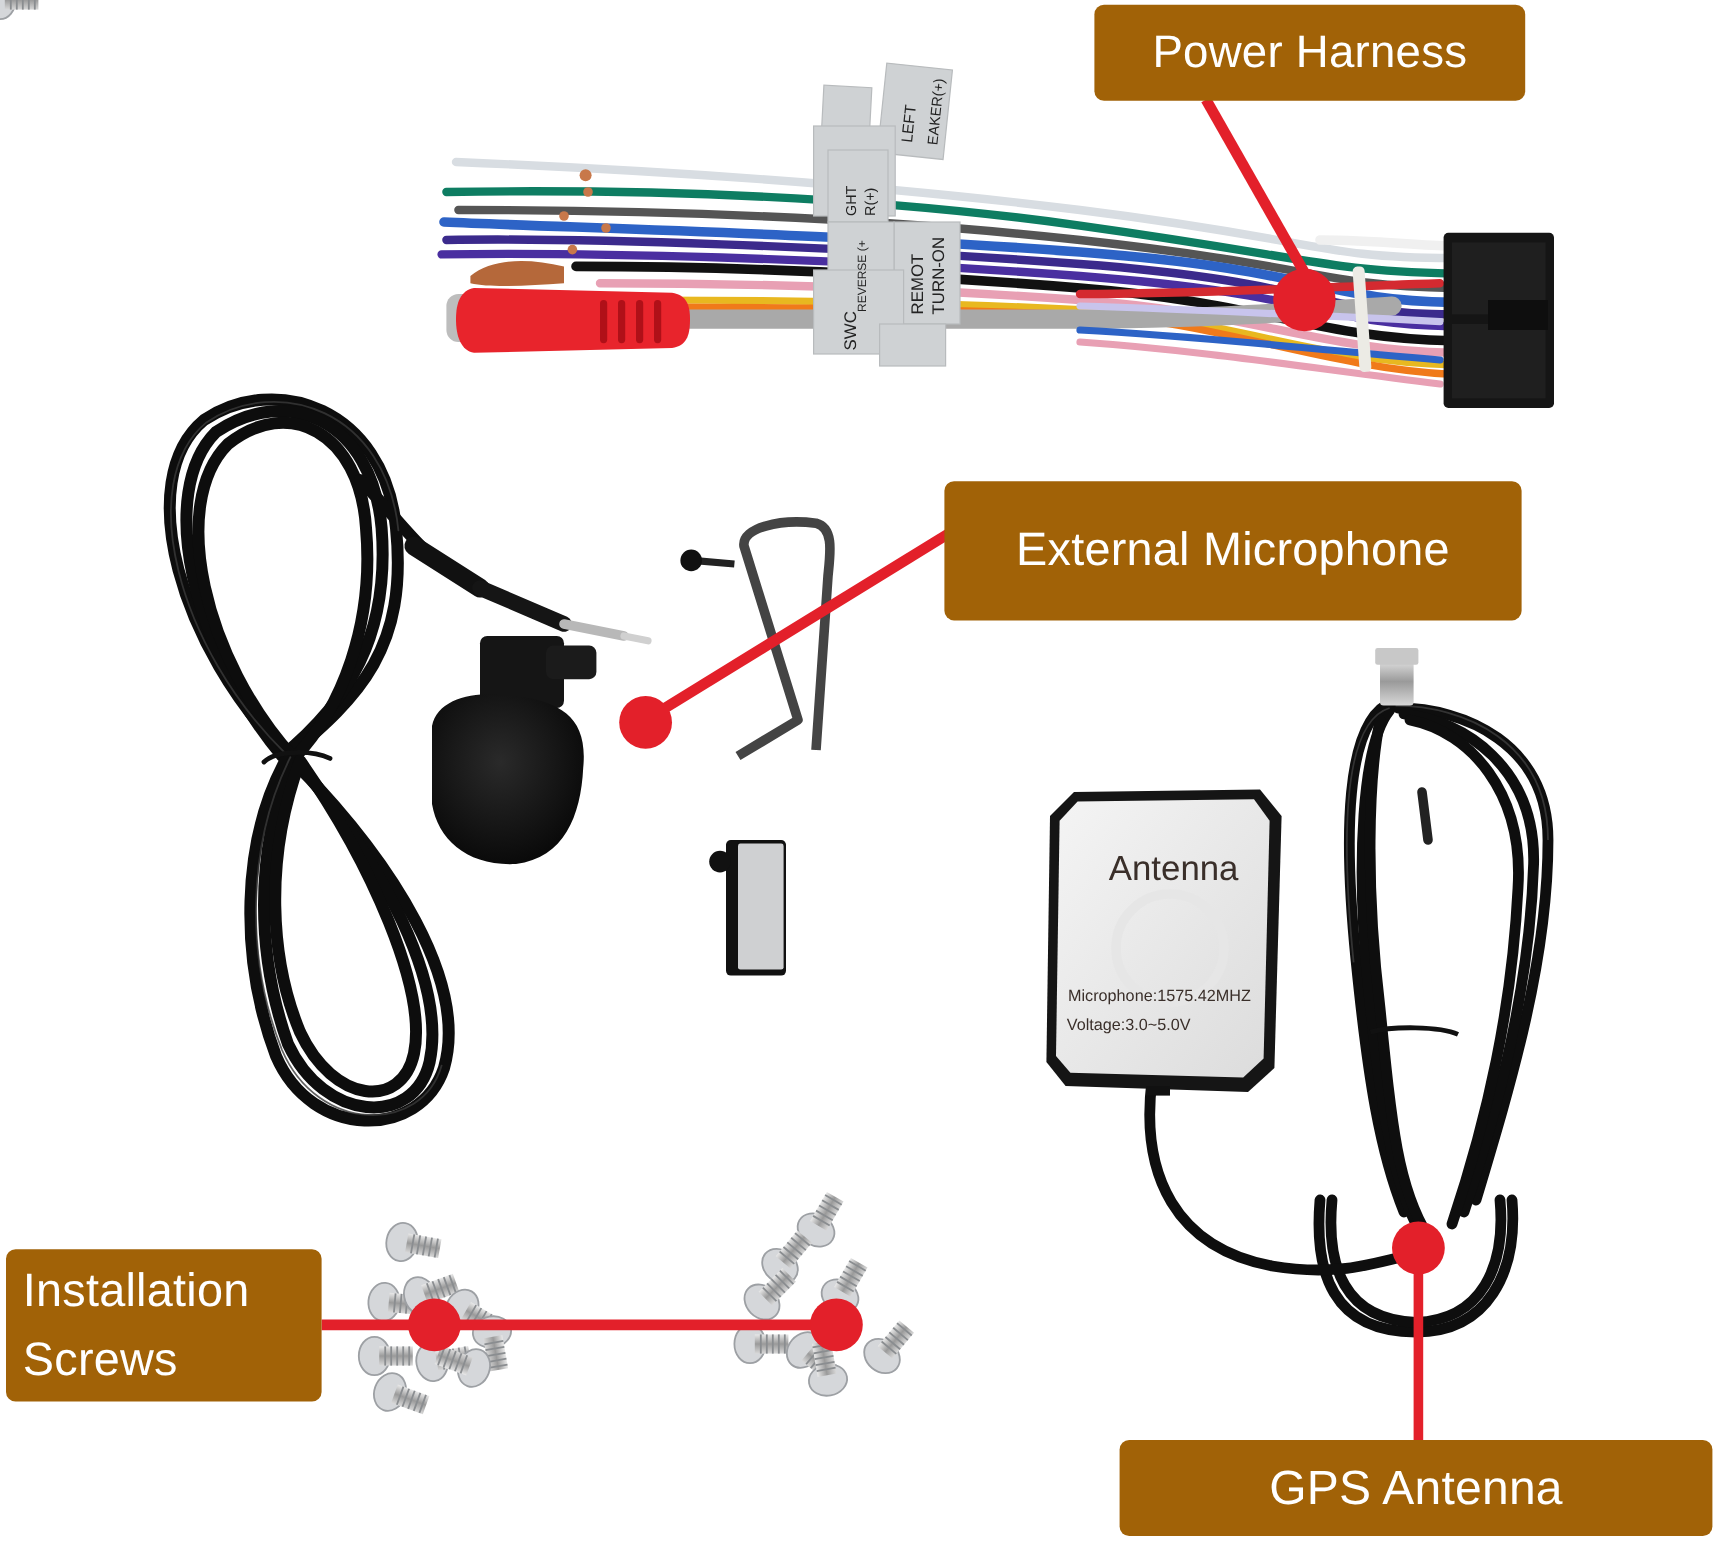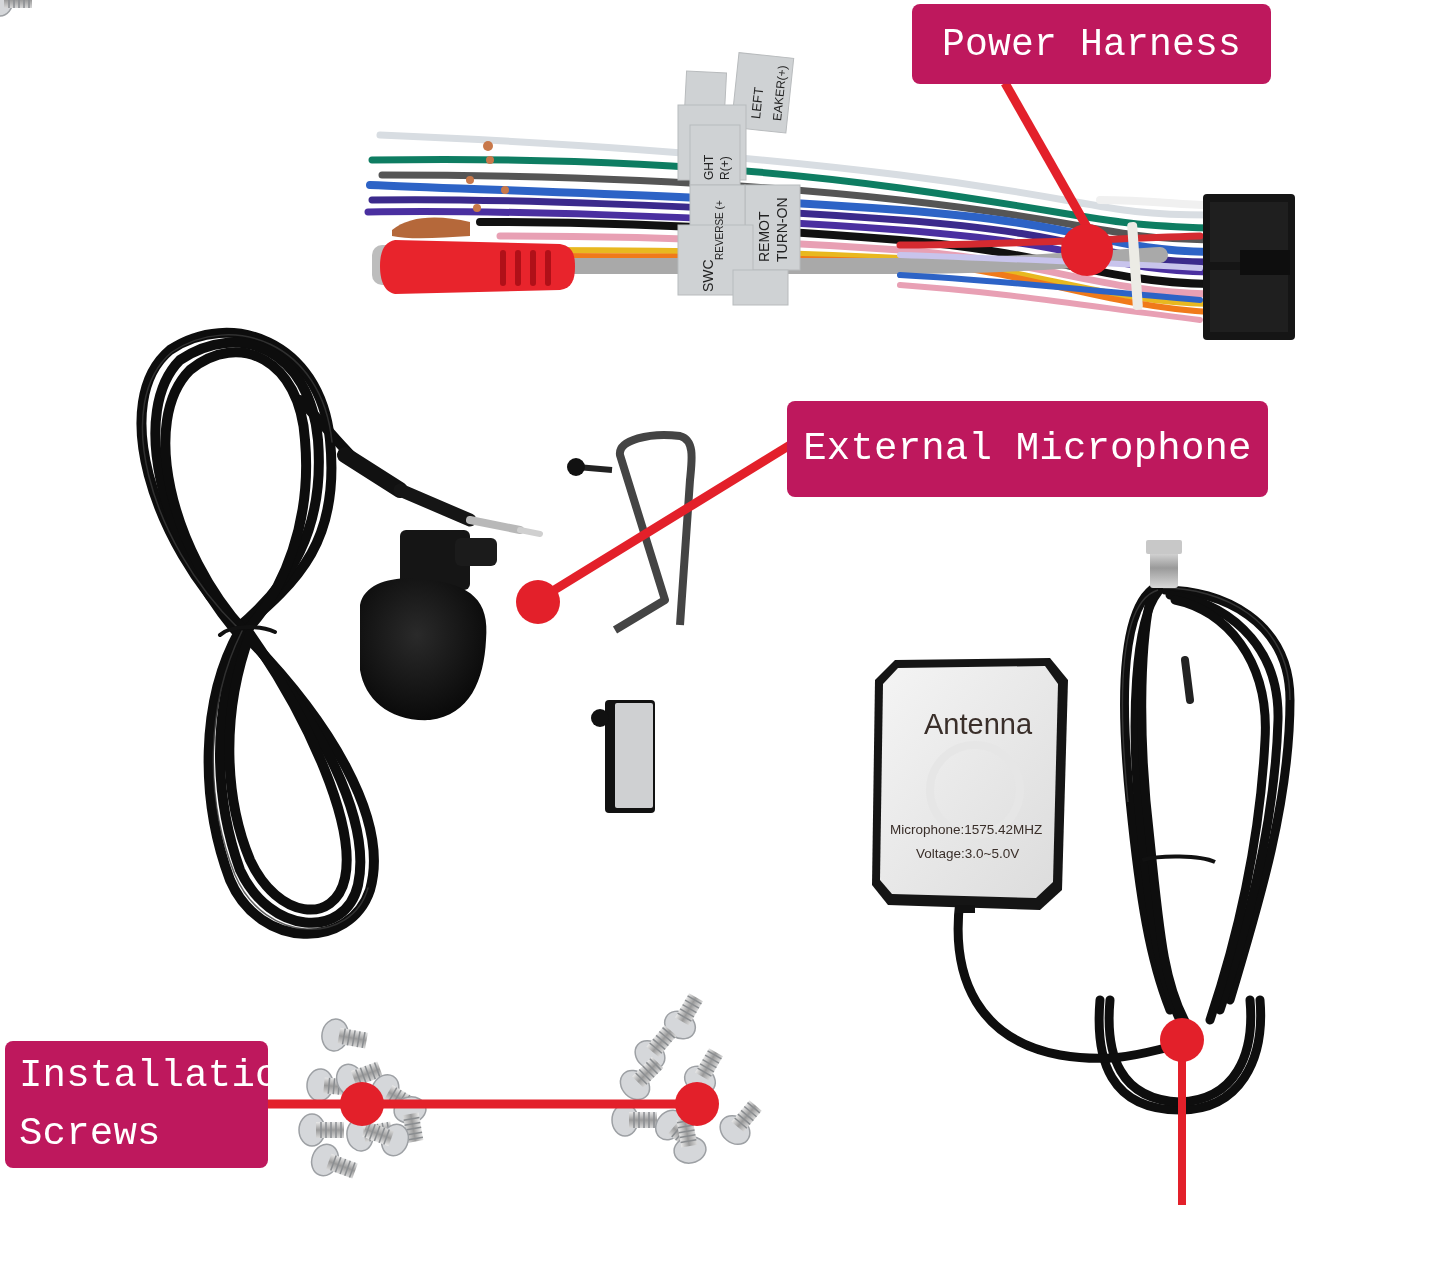--- a/index.html
+++ b/index.html
@@ -7,8 +7,8 @@
   .stage { position:absolute; left:0; top:0; width:1430px; height:1284px; }
   svg.art { position:absolute; left:0; top:0; width:1430px; height:1284px; }
   .callout {
-    position:absolute; background:#be185d; color:#ffffff; border-radius:8px;
-    font-family:Liberation Mono, monospace; display:flex; align-items:center;
+    position:absolute; background:#a16207; color:#ffffff; border-radius:8px;
+    font-family:Liberation Sans, sans-serif; display:flex; align-items:center;
     box-sizing:border-box; letter-spacing:0.2px;
   }
   .callout span { display:block; }

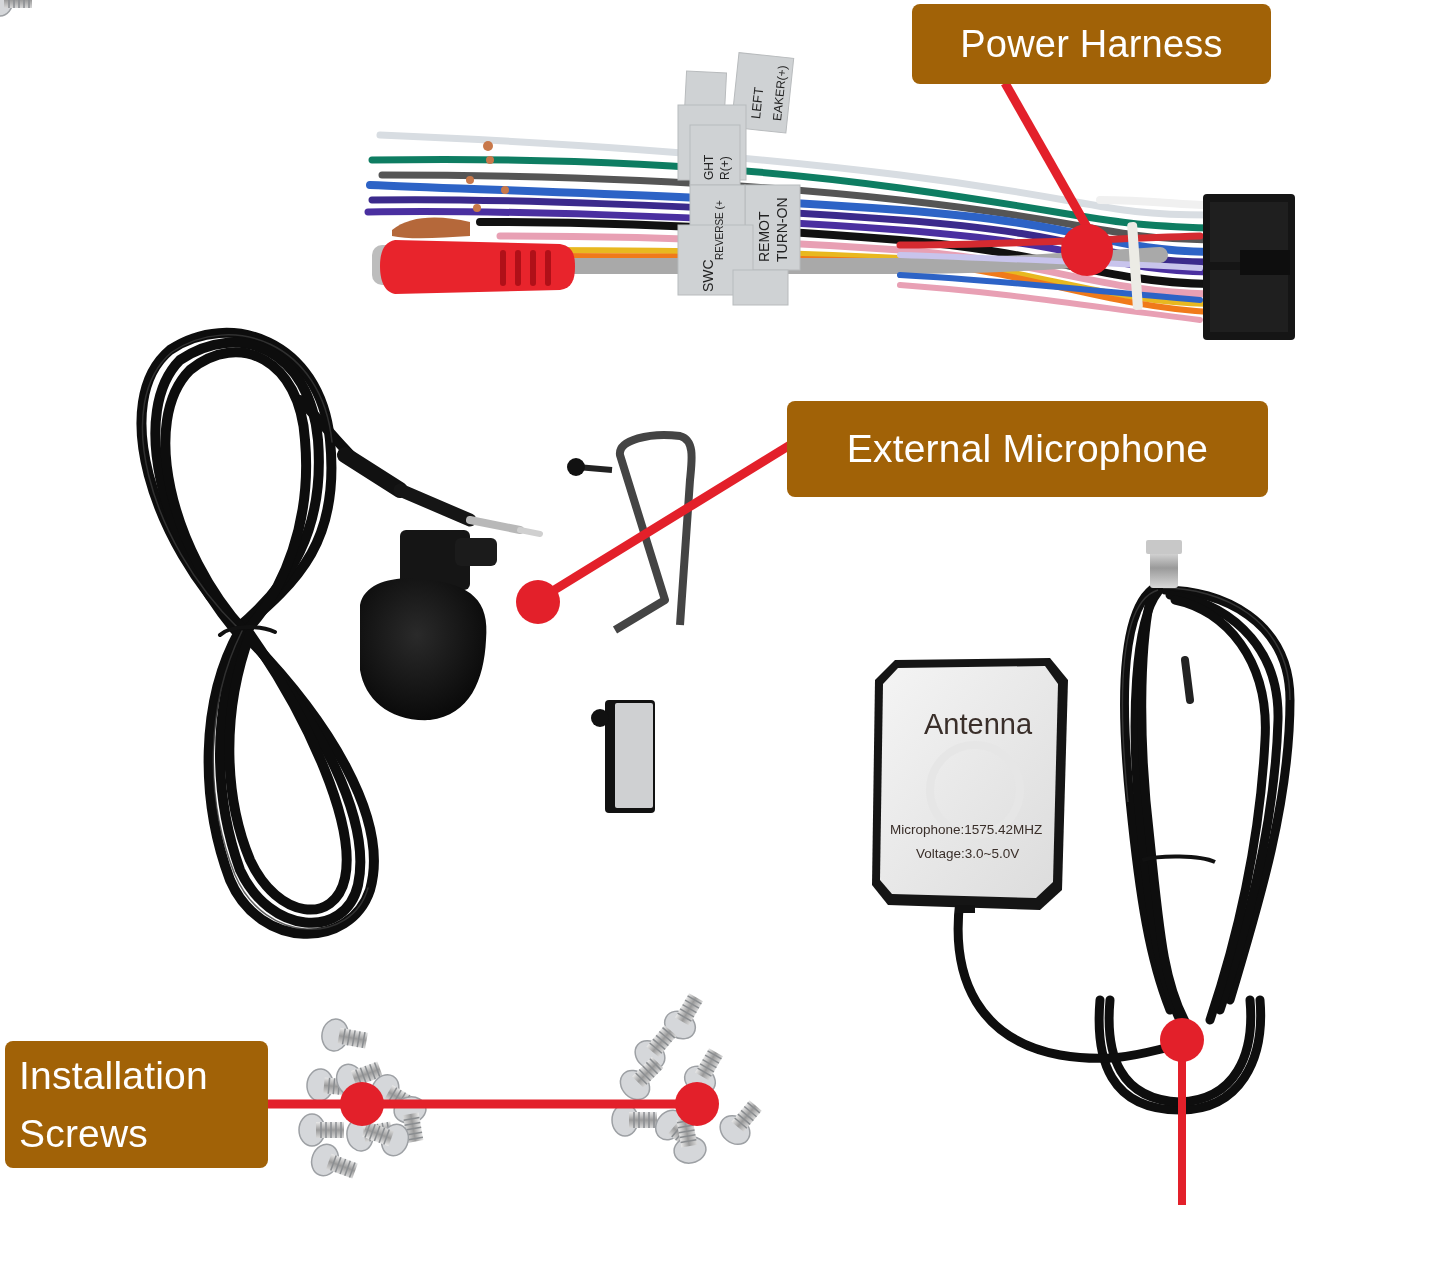--- a/index.html
+++ b/index.html
@@ -13,7 +13,7 @@
   }
   .callout span { display:block; }
   #c-power { left:912px; top:4px; width:359px; height:80px; font-size:38px; justify-content:center; }
-  #c-mic { left:787px; top:401px; width:481px; height:96px; font-size:39px; justify-content:center; }
+  #c-mic { left:787px; top:401px; width:481px; height:116px; font-size:39px; justify-content:center; }
   #c-screws { left:5px; top:1041px; width:263px; height:127px; font-size:39px; flex-direction:column; align-items:flex-start; justify-content:center; padding-left:14px; line-height:58px; }
   #c-gps { left:933px; top:1200px; width:494px; height:80px; font-size:40px; justify-content:center; }
   .ant-label { position:absolute; color:#3a2f2a; font-family:"Liberation Sans", sans-serif; }

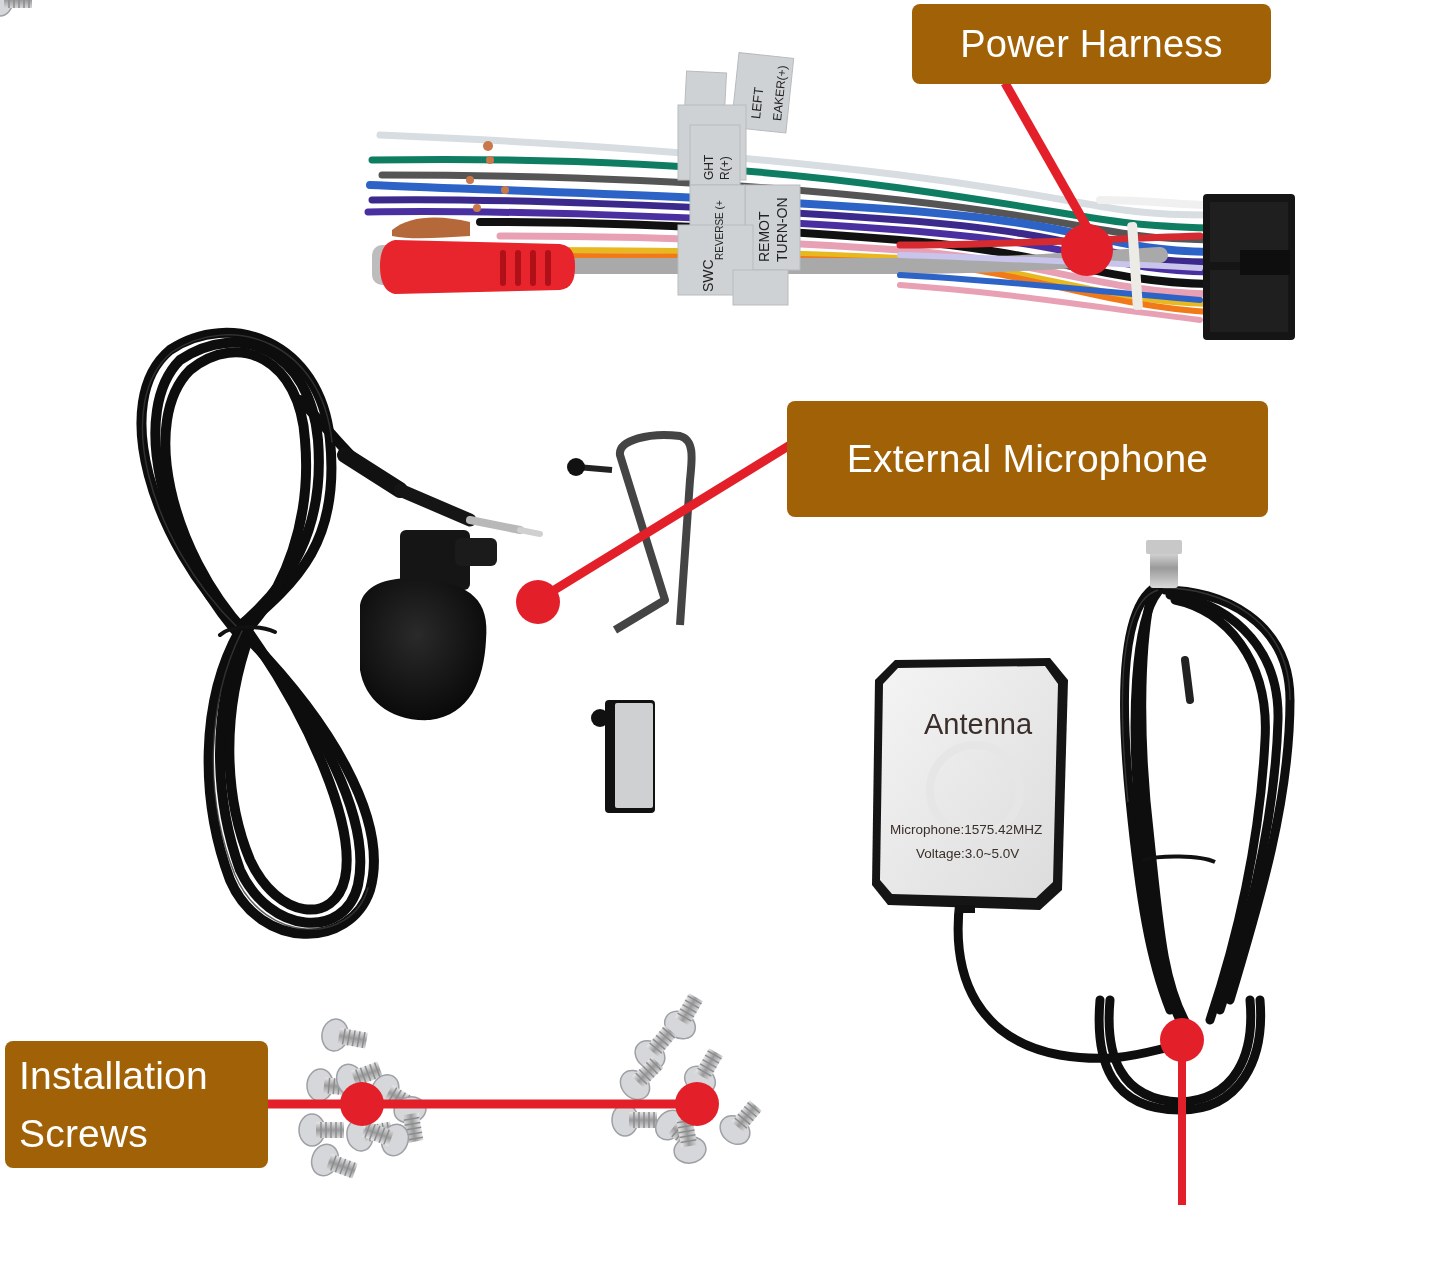--- a/index.html
+++ b/index.html
@@ -19,7 +19,7 @@
   .ant-label { position:absolute; color:#3a2f2a; font-family:"Liberation Sans", sans-serif; }
   #ant-title { left:912px; top:708px; font-size:29px;margin-left:12px; }
   #ant-freq { left:890px; top:822px; font-size:13.5px; }
-  #ant-volt { left:916px; top:846px; font-size:13.5px; }
+  #ant-volt { left:889px; top:846px; font-size:13.5px; }
   .tag { position:absolute; font-family:"Liberation Sans", sans-serif; font-size:11px; color:#222; transform-origin:left top; white-space:nowrap; }
 </style>
 </head>

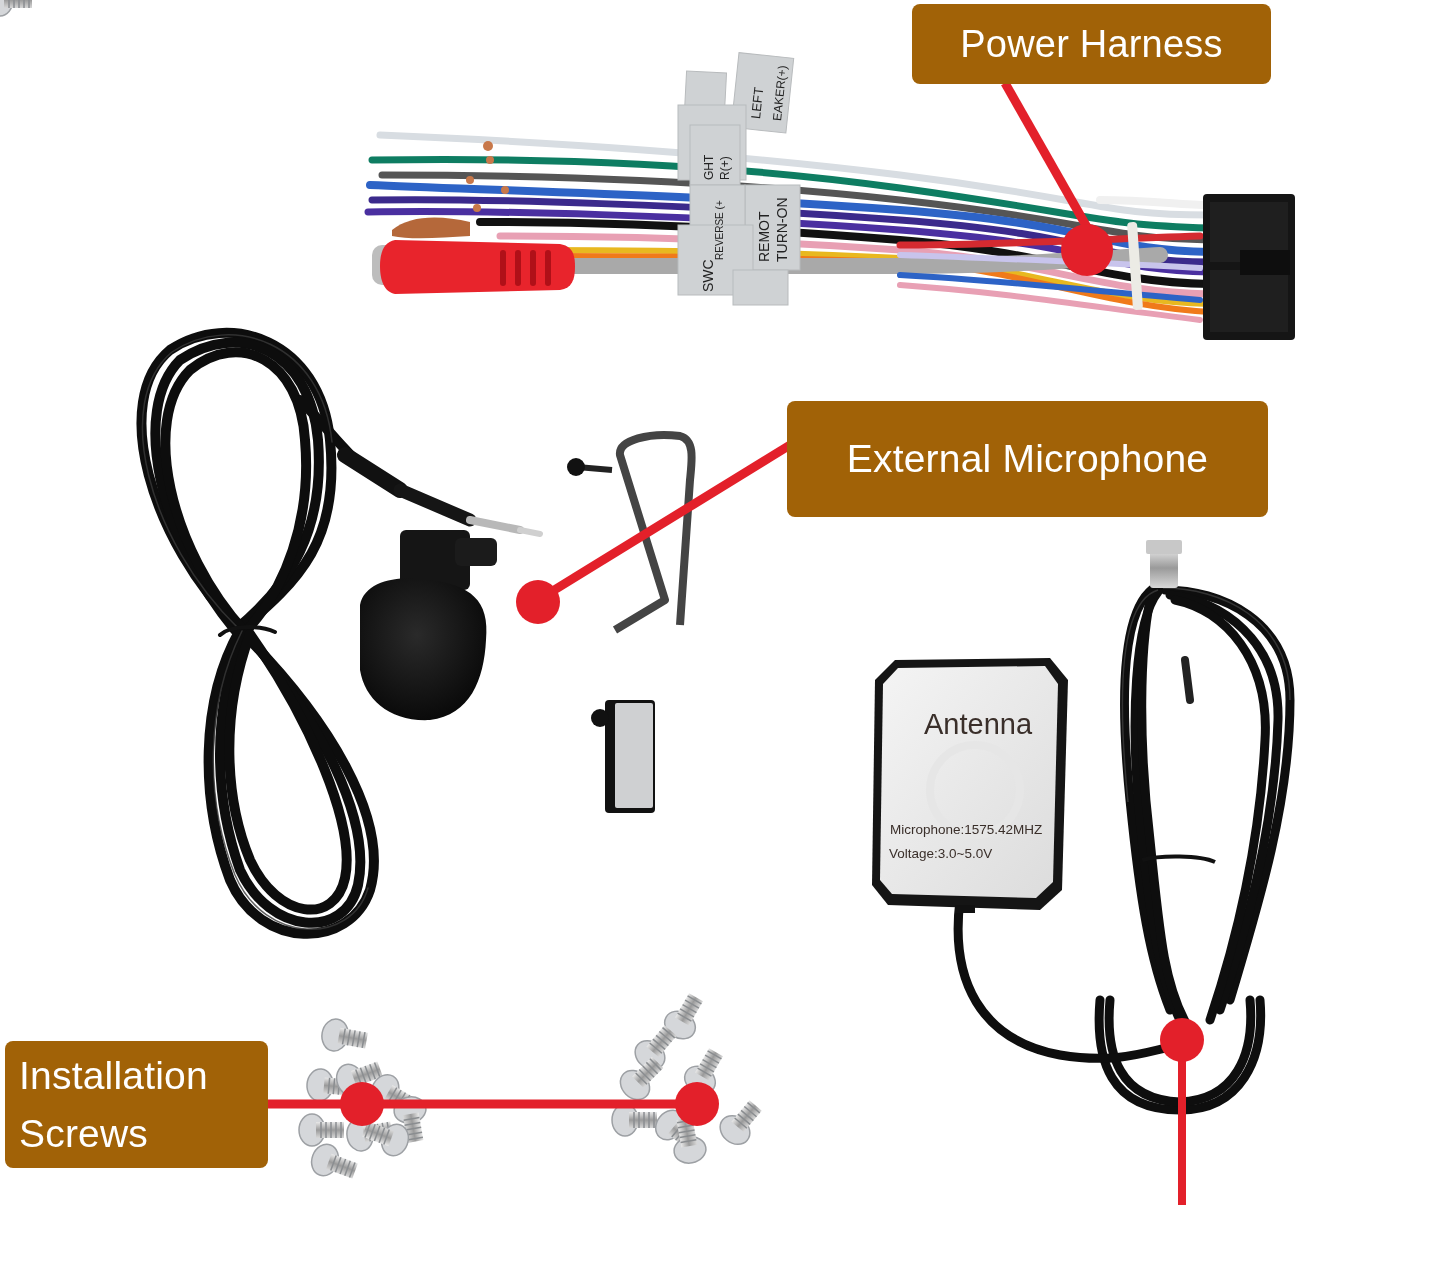--- a/index.html
+++ b/index.html
@@ -245,6 +245,9 @@
   <span>Installation</span>
   <span>Screws</span>
 </div>
+<div class="callout" id="c-gps">
+  <span>GPS Antenna</span>
+</div>
 
 </div>
 

